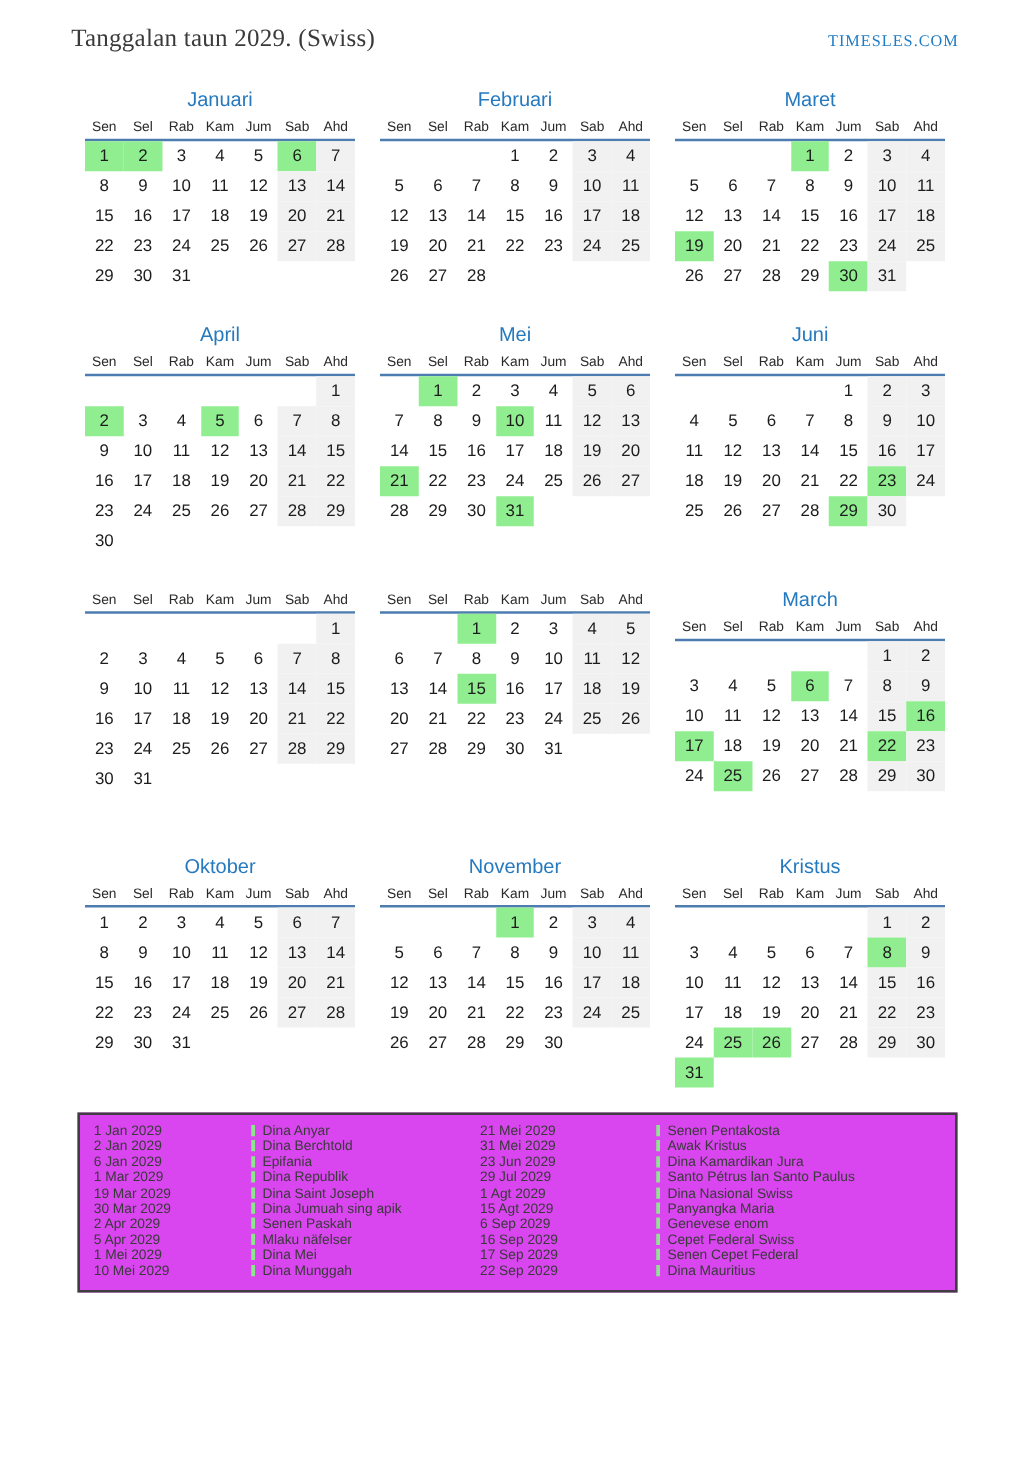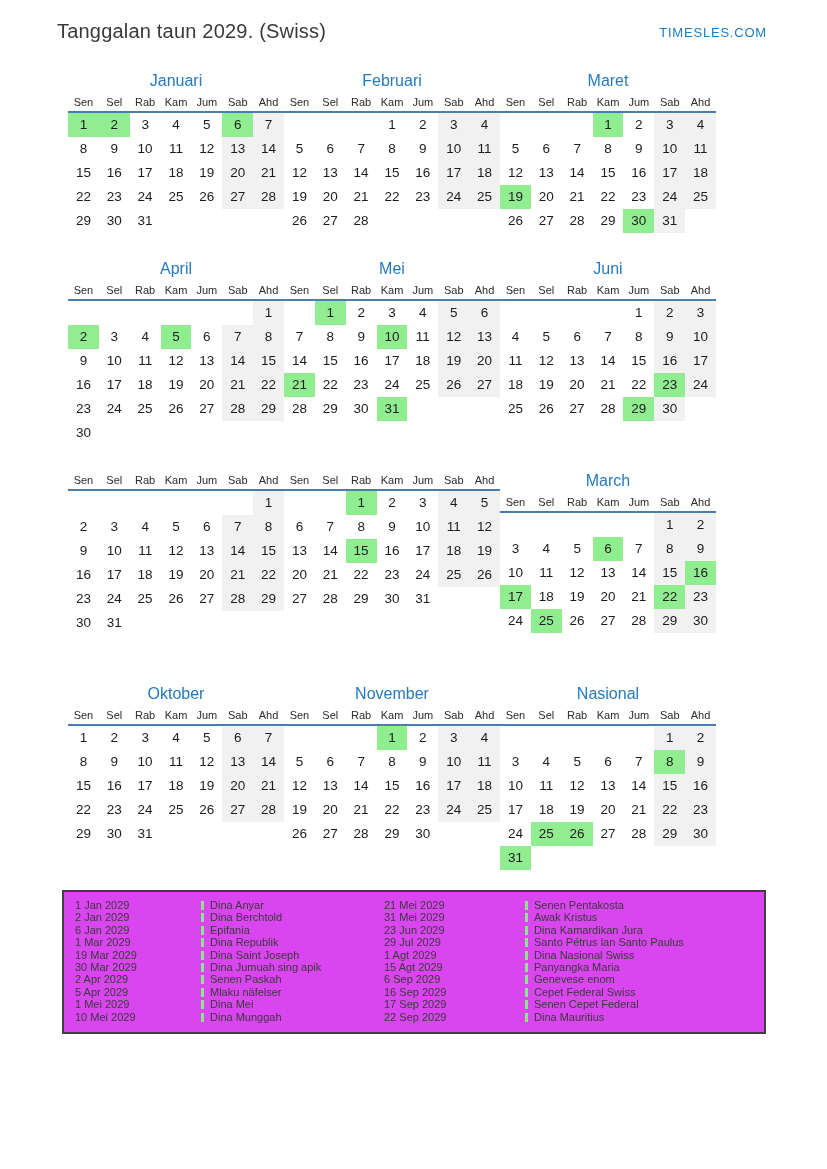--- a/index.html
+++ b/index.html
@@ -11,7 +11,7 @@
   .page { padding-top:20px; }
 
   
-  .hdr { display:flex; justify-content:space-between; align-items:flex-start; padding:0 60px 0 57px; }
+  .hdr { display:flex; justify-content:space-between; align-items:flex-start; padding:0 60px 0 57px;font-family:Liberation Serif, serif; }
   .hdr h1 { font-size:20px; font-weight:500; color:#3a3a3a; letter-spacing:0.2px; }
   .site-link { font-size:13px; color:#1e7bc4; text-decoration:none; letter-spacing:0.8px; margin-top:5px; font-weight:500; }
 

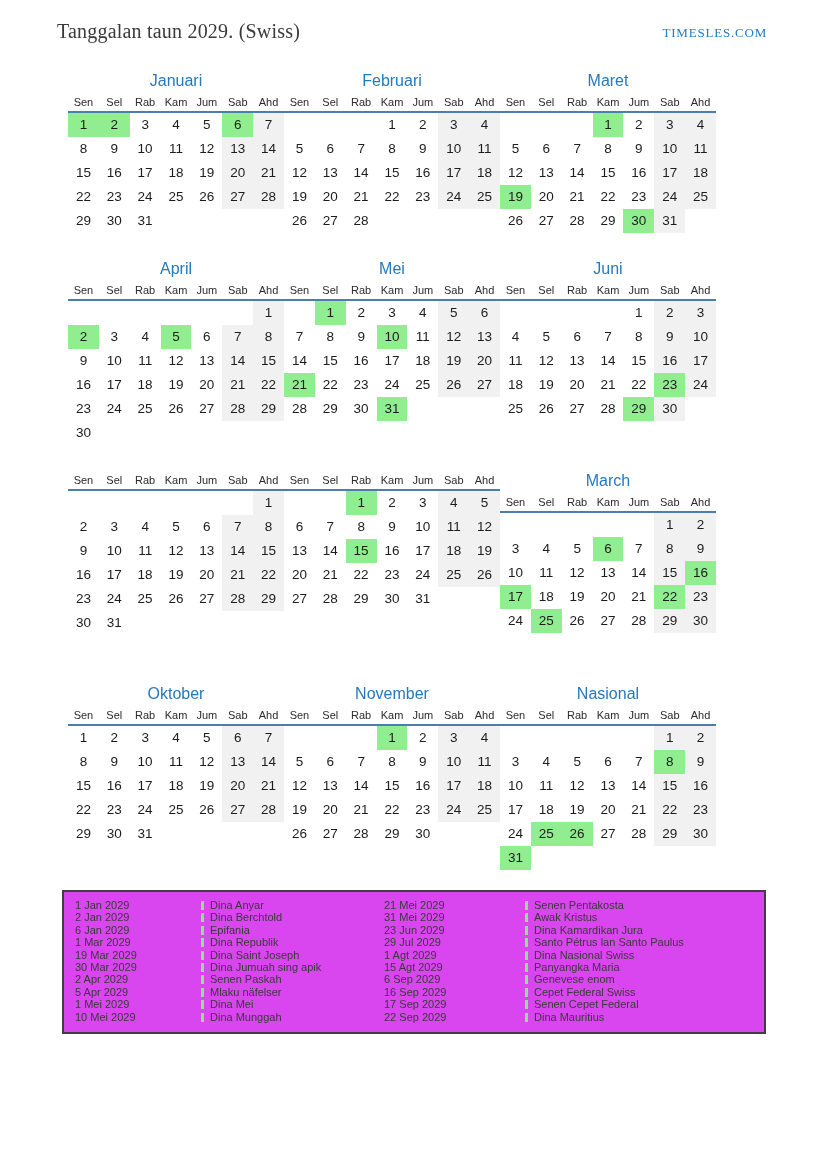--- a/index.html
+++ b/index.html
@@ -18,7 +18,7 @@
   
   #months-grid {
     margin:28px 0 0 68px; width:688px;
-    display:grid; grid-template-columns:216px 216px 216px; 
+    display:grid; grid-template-columns:216px 216px 216px; column-gap:20px;
     grid-template-rows:188px 212px 213px auto;
   }
   .month { width:216px; }

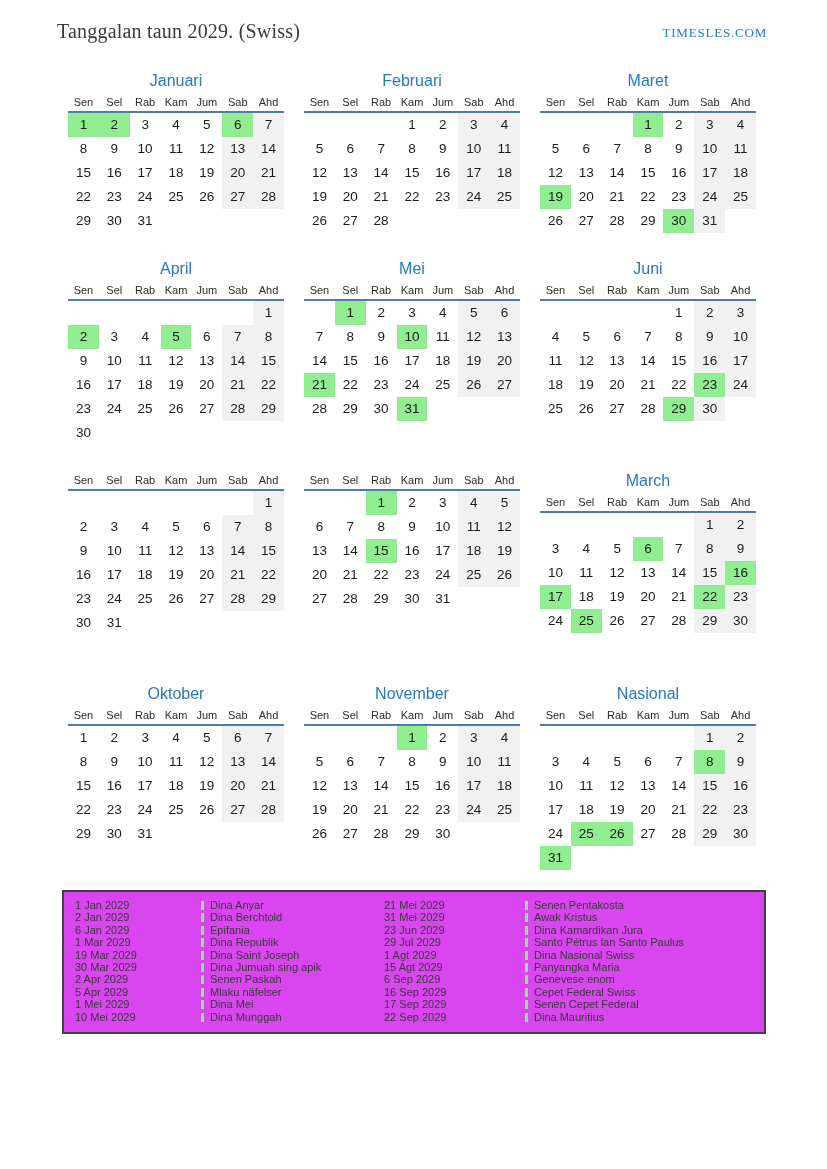--- a/index.html
+++ b/index.html
@@ -696,7 +696,7 @@
         </div>
       </div>
       <div class="month">
-        <div class="month-title">Nasional</div>
+        <div class="month-title">Kristus</div>
         <div class="dow-row">
           <div class="dow">Sen</div>
           <div class="dow">Sel</div>

